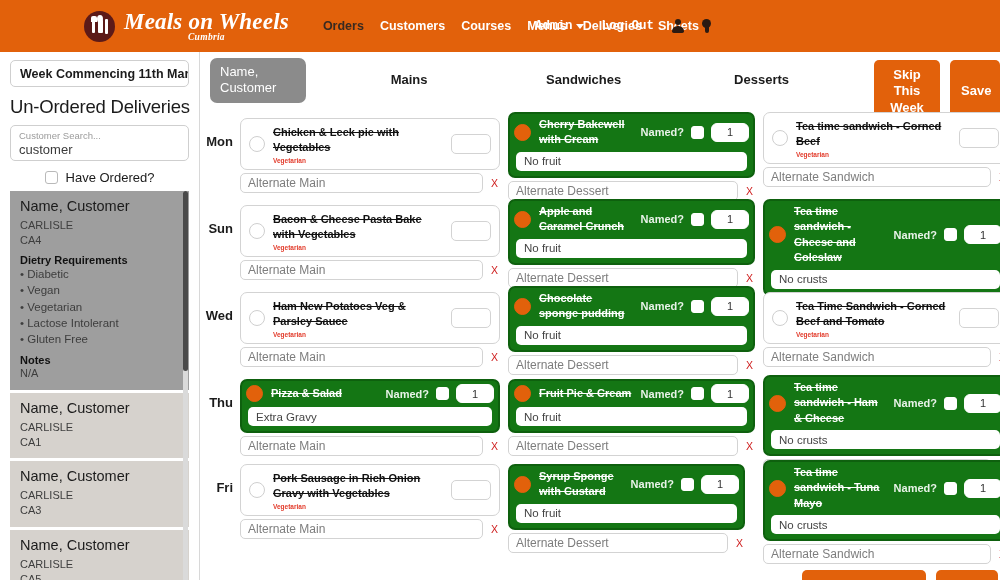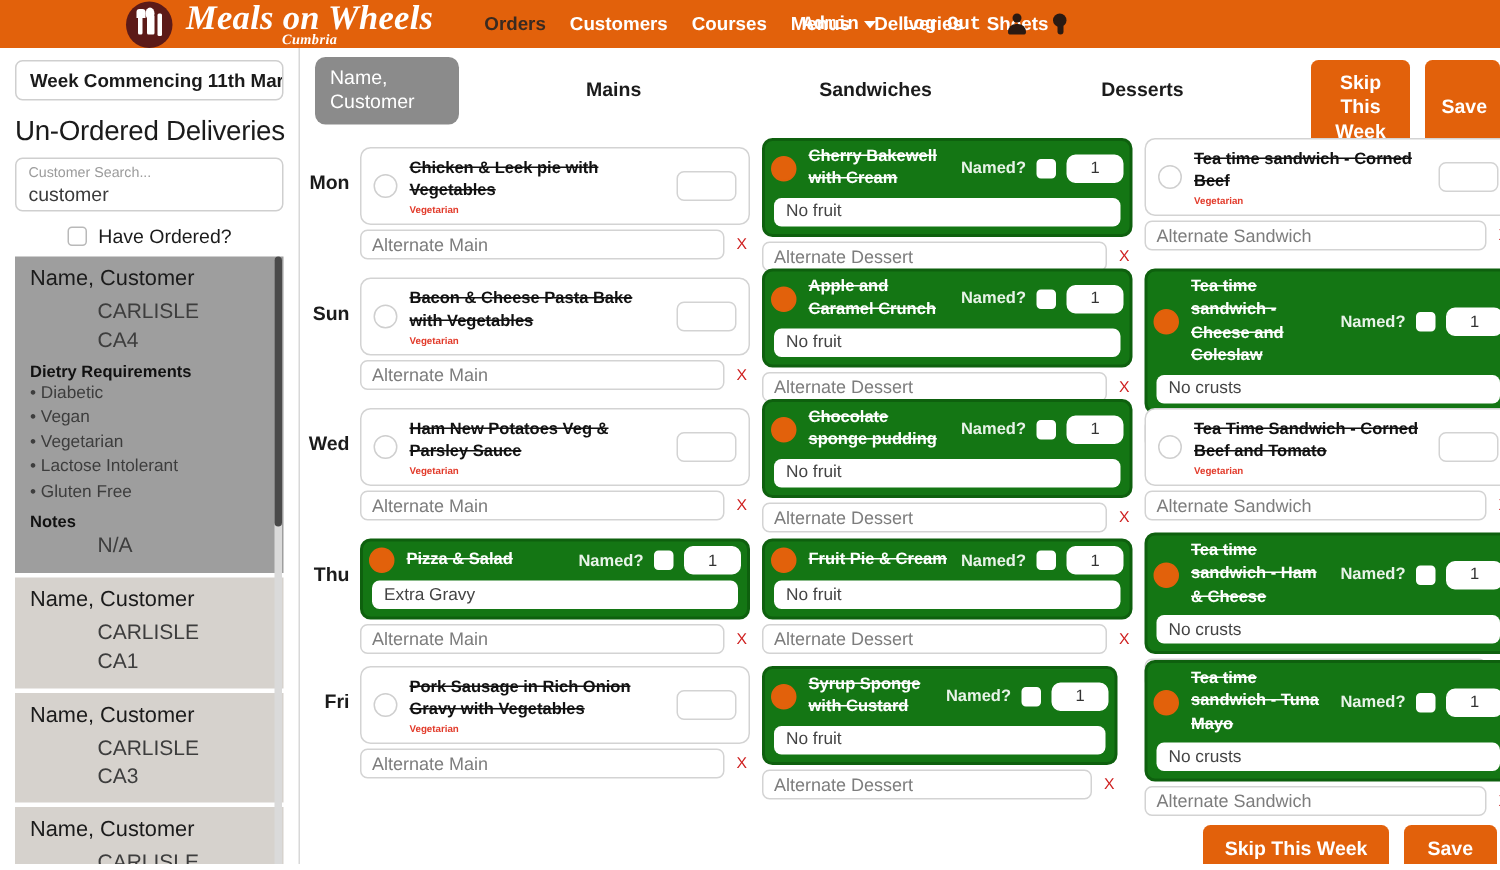--- a/index.html
+++ b/index.html
@@ -12,7 +12,7 @@
 
   
   .navbar {
-    height: 32px;
+    height: 52px;
     background: #E2610B;
     display: flex;
     align-items: center;

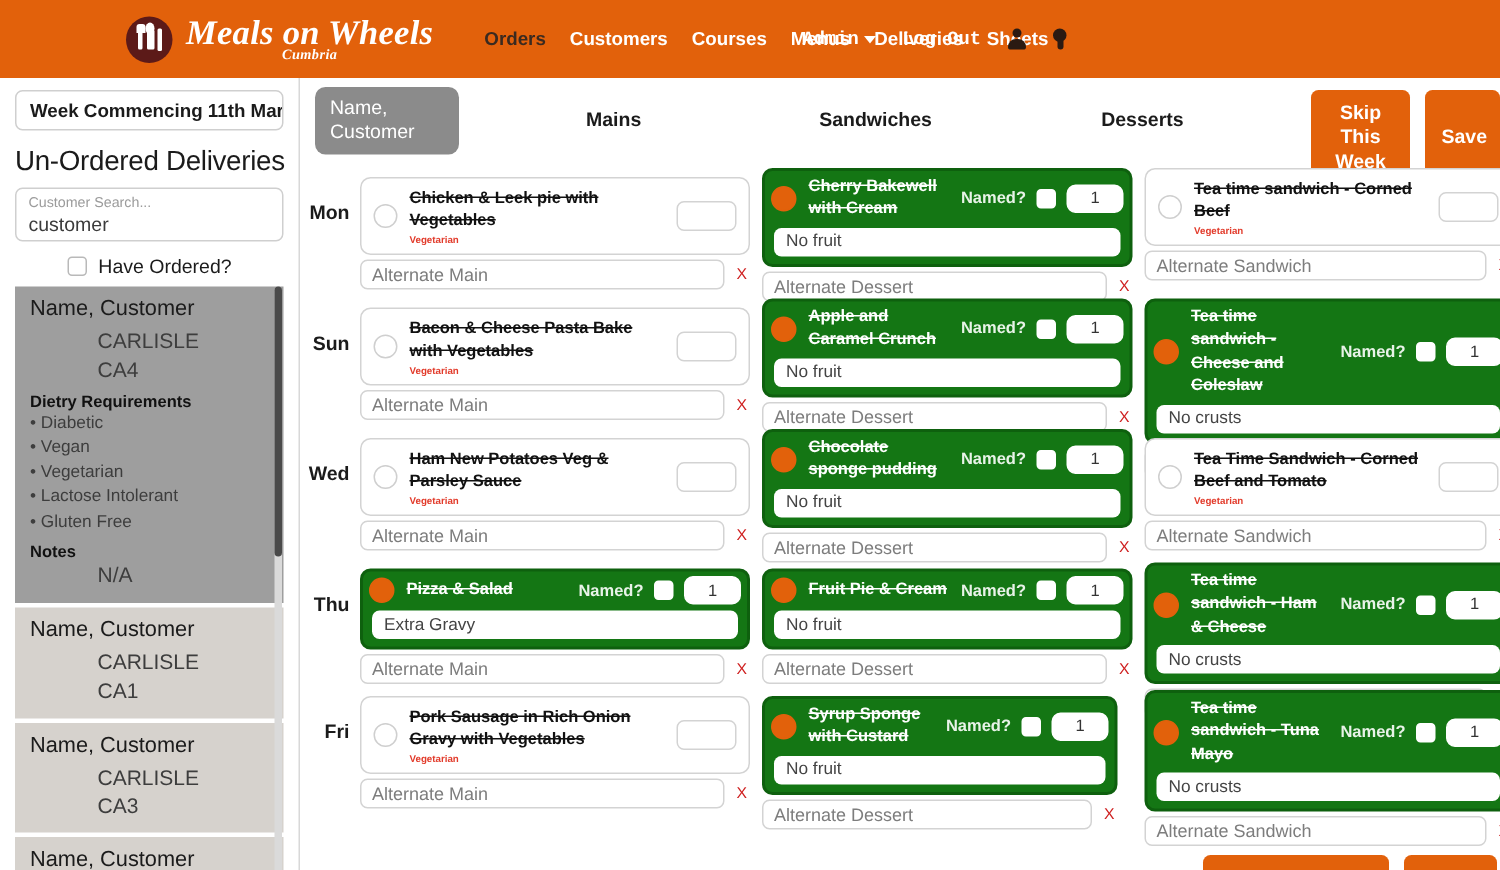--- a/index.html
+++ b/index.html
@@ -151,7 +151,7 @@
   }
   .cust-card.selected { background: #9e9e9e; }
   .cust-name { font-size: 14.5px; color: #1b1b1b; margin-bottom: 4px; }
-  .cust-line { font-size: 14px; color: #3d3d3d; line-height: 1.35; margin-left: 45px; }
+  .cust-line { font-size: 11px; color: #3d3d3d; line-height: 1.35; }
   .cust-h { font-size: 11px; font-weight: bold; color: #111; margin-top: 6px; }
   .cust-bullet { font-size: 11.5px; color: #3d3d3d; line-height: 1.43; }
   .scrollbar {

